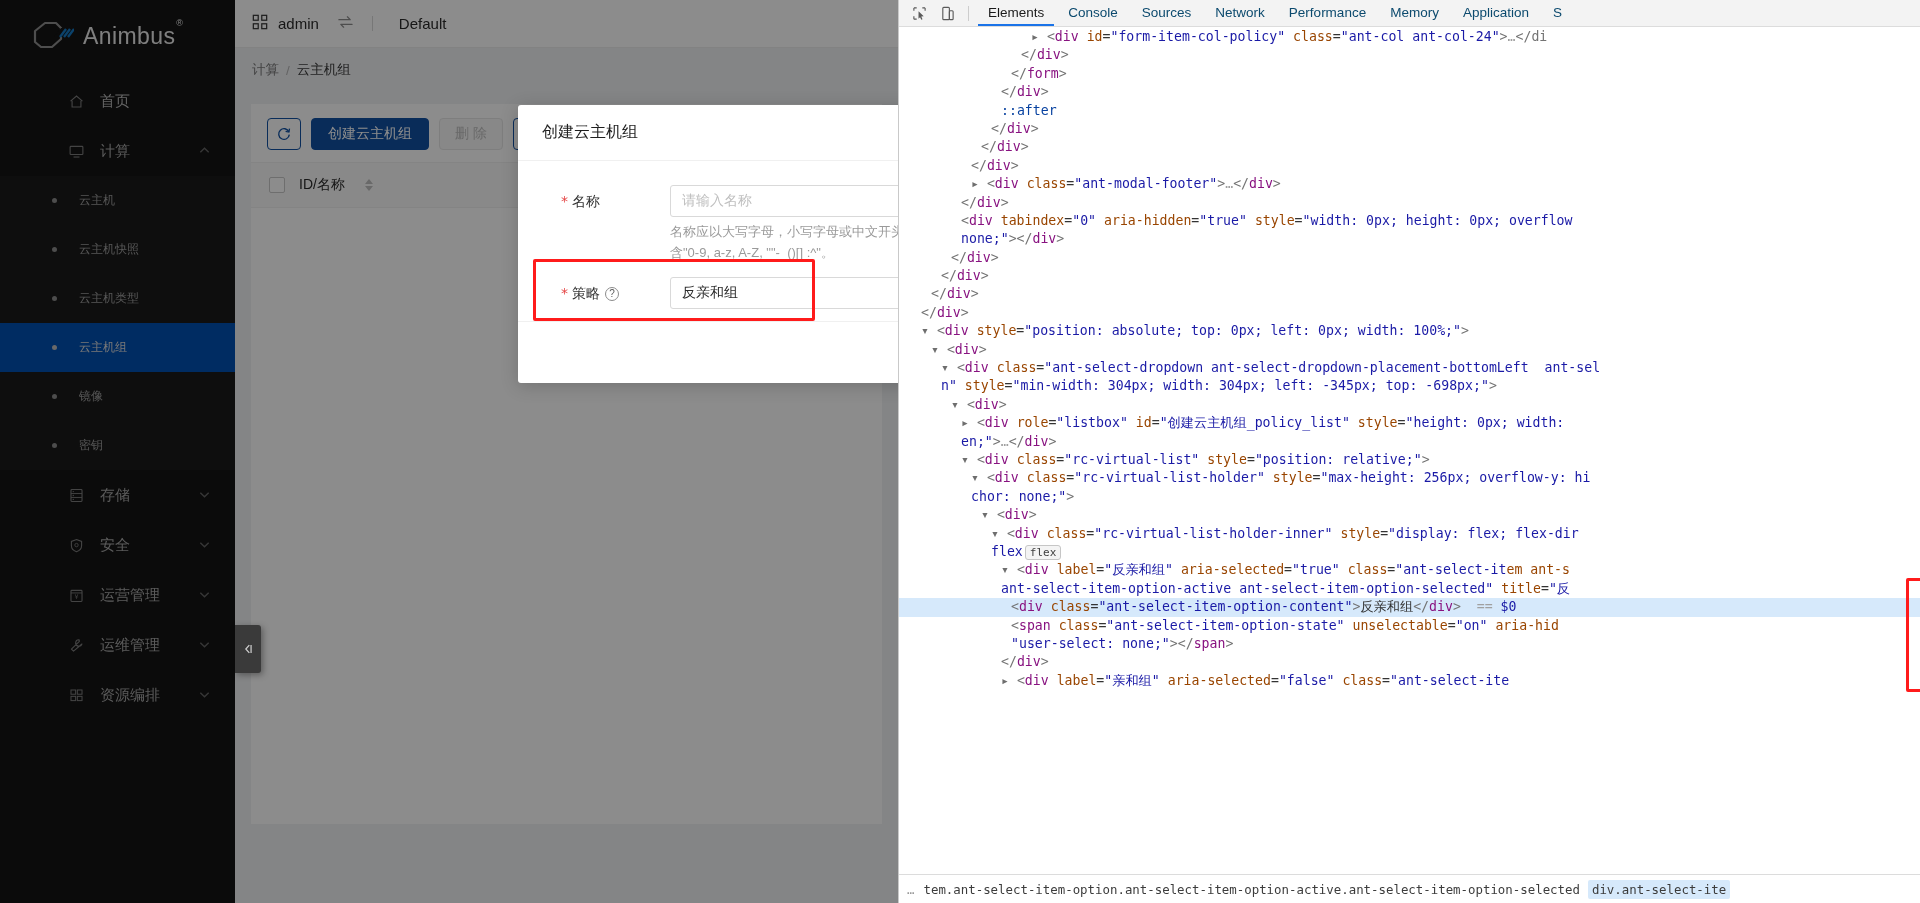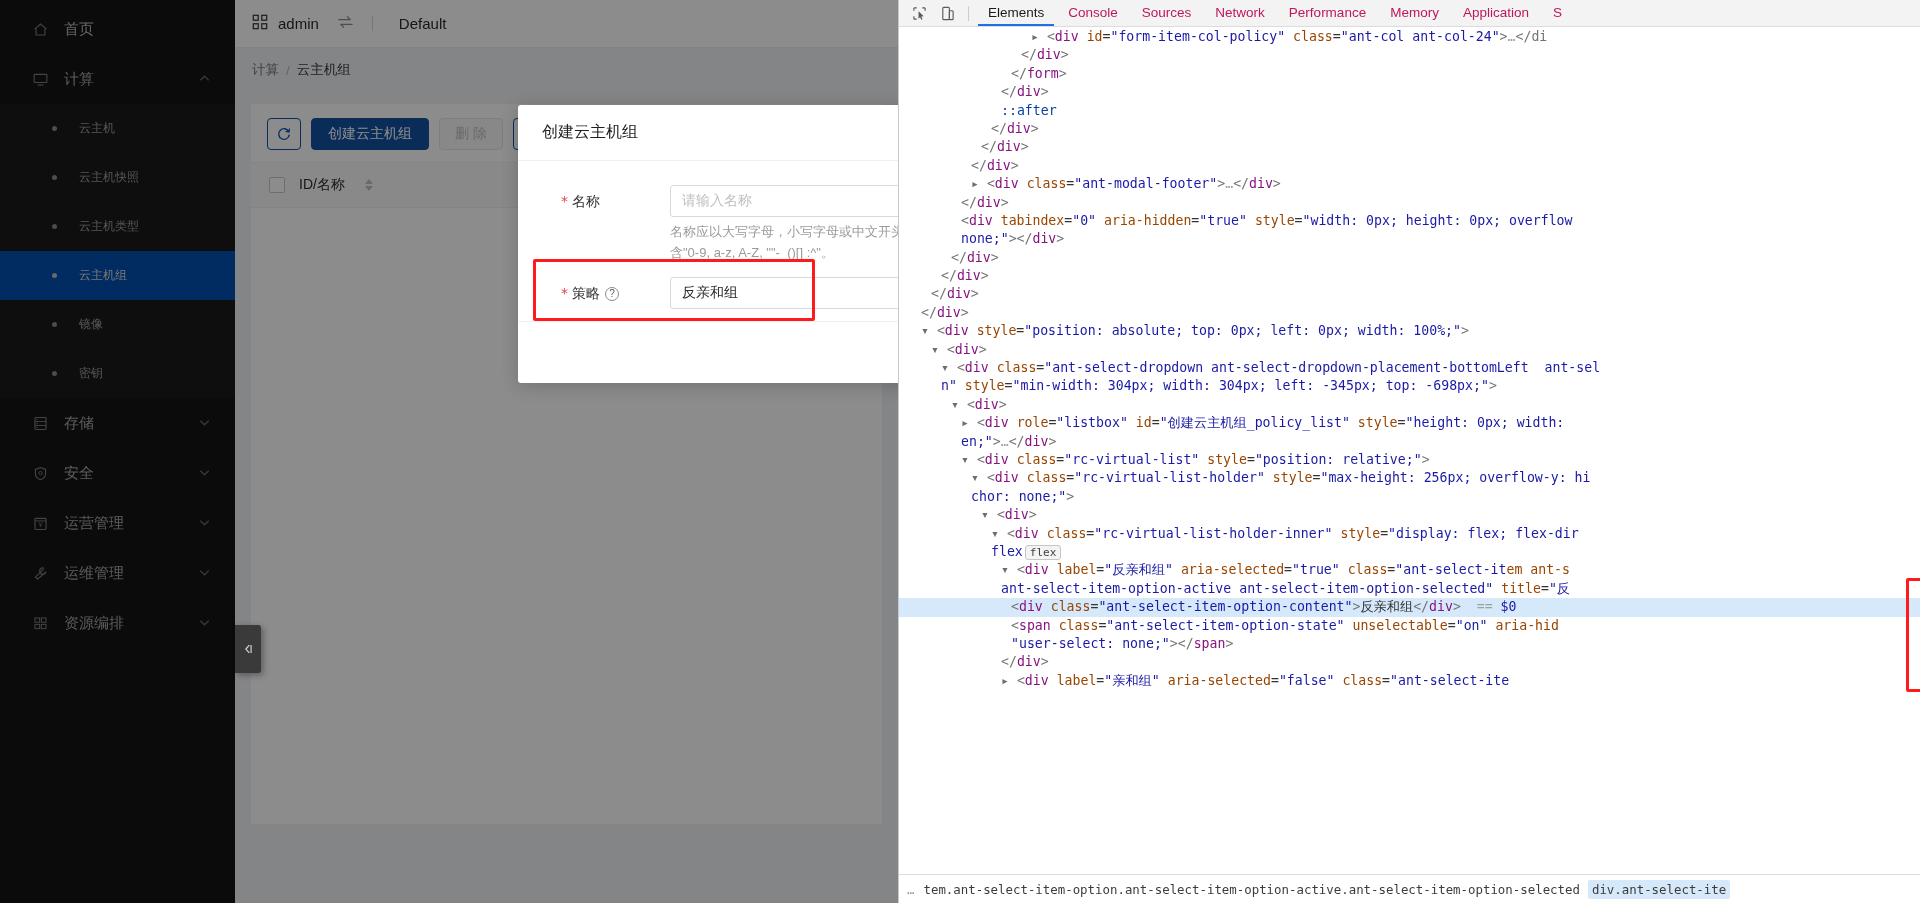--- a/index.html
+++ b/index.html
@@ -160,7 +160,7 @@
   .dt-vsep { width: 1px; height: 15px; background: #cdcdcd; margin: 0 7px; }
   .dt-tab {
     padding: 0 12px; height: 26px; line-height: 26px; font-size: 13.5px;
-    color: #be185d; position: relative; cursor: pointer;
+    color: #0c4a6e; position: relative; cursor: pointer;
   }
   .dt-tab.active { color: #1a1a1a; }
   .dt-tab.active::after {

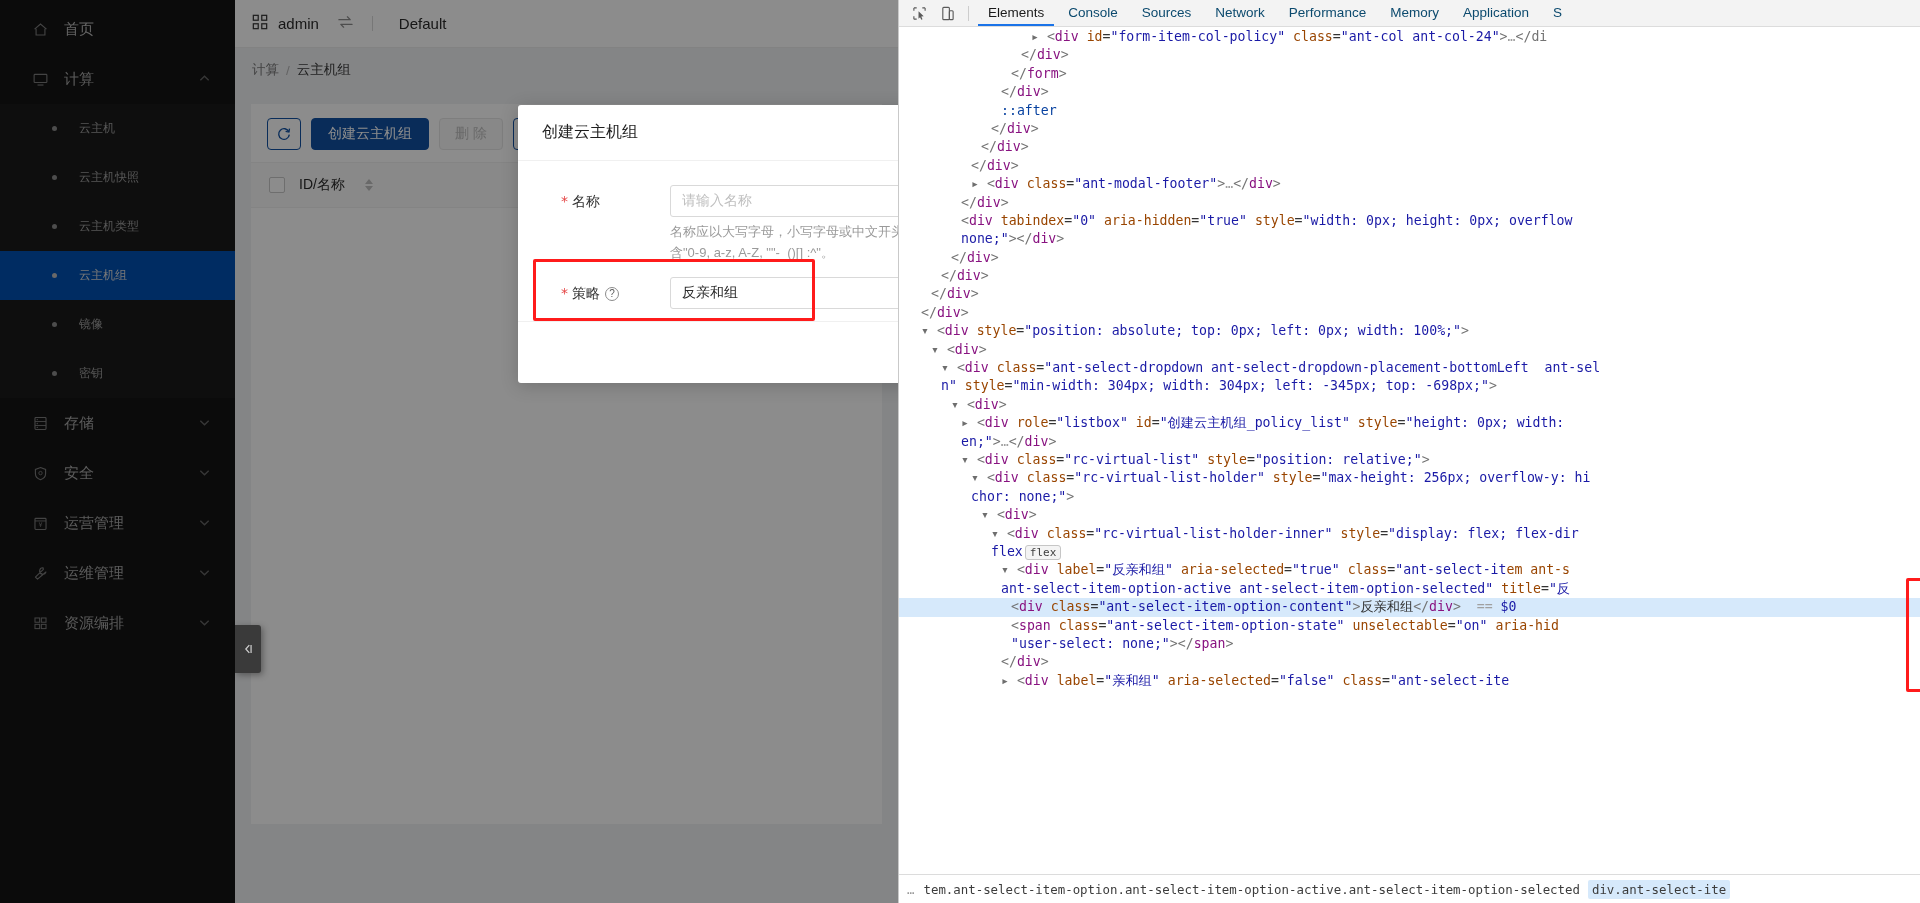--- a/index.html
+++ b/index.html
@@ -215,6 +215,20 @@
   <div id="app">
 
     <div id="sidebar">
+      <div class="logo-wrap">
+        <div class="logo-mark">
+          <svg width="44" height="32" viewBox="0 0 44 32">
+            <path d="M5 22 L5 11 L15 3 L26 3 L31 8 L31 19 L22 27 L11 27 Z" fill="none" stroke="#8e8e8e" stroke-width="2.2" stroke-linejoin="round"></path>
+            <path d="M31 8 L40 8 L33 17 L24 17 Z" fill="#141414"></path>
+            <g stroke="#1478c4" stroke-width="2.4">
+              <line x1="30" y1="17" x2="36" y2="9"></line>
+              <line x1="34" y1="17" x2="40" y2="9"></line>
+              <line x1="38" y1="17" x2="44" y2="9"></line>
+            </g>
+          </svg>
+        </div>
+        <div class="logo-text"><span>Animbus</span><sup>®</sup></div>
+      </div>
 
       <div class="nav">
 

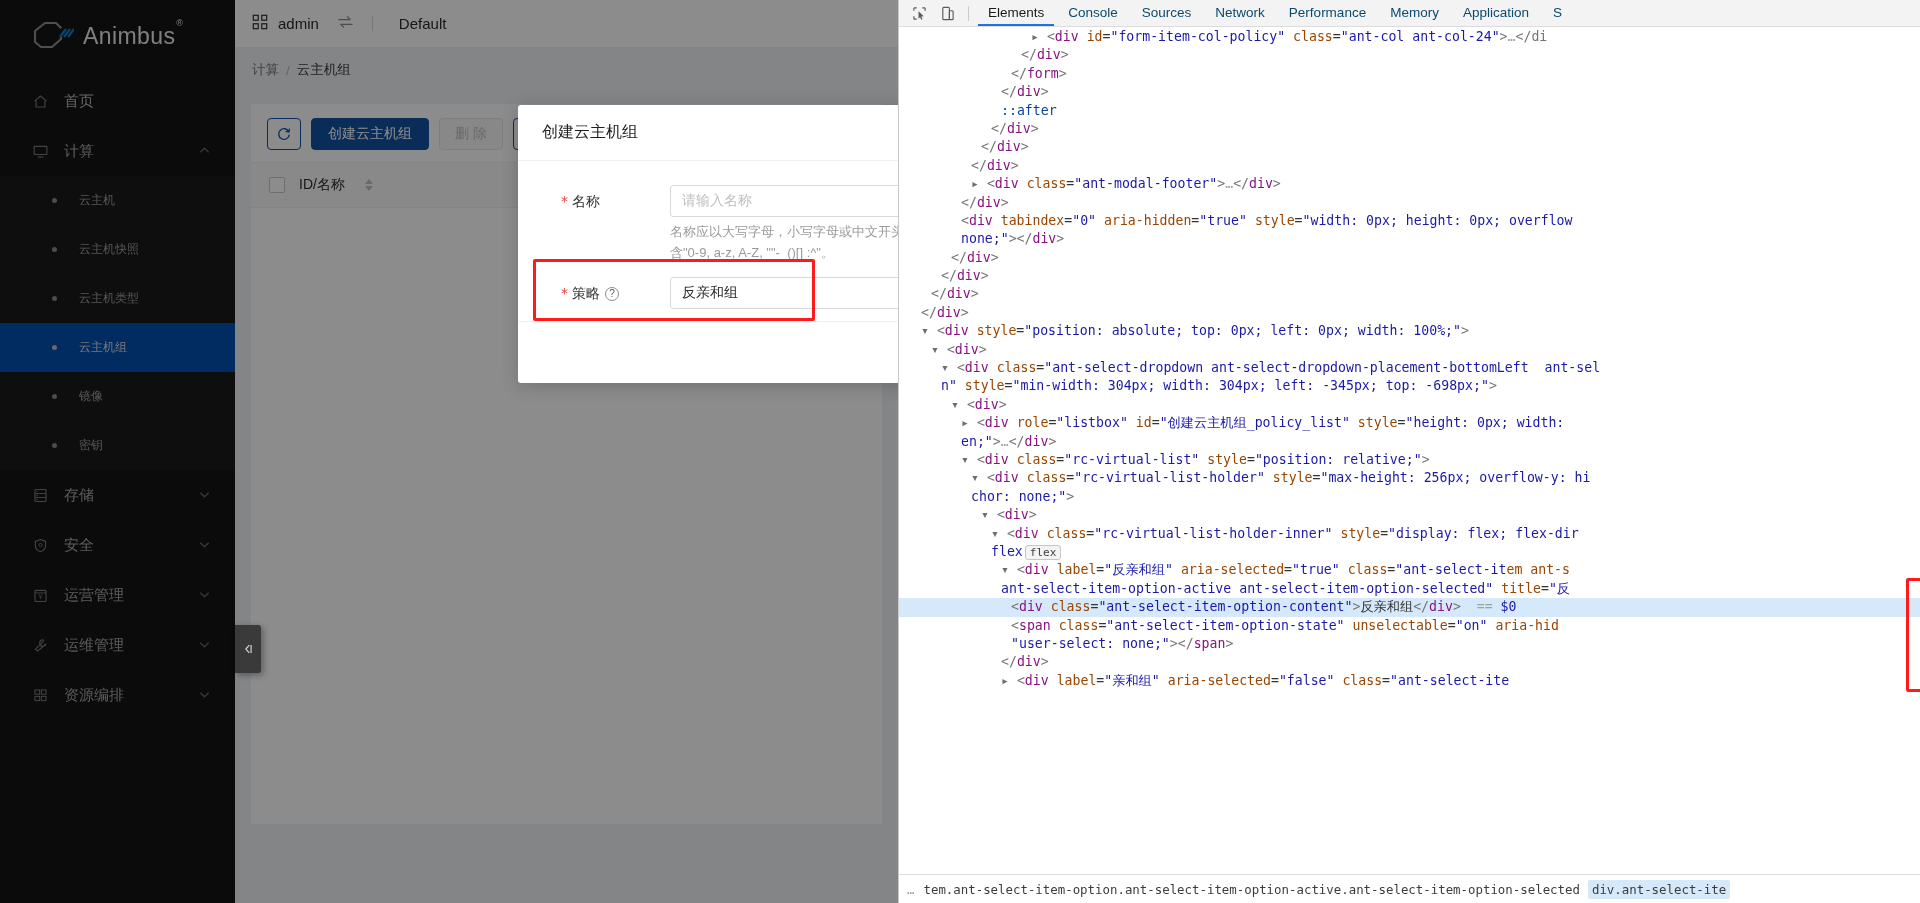--- a/index.html
+++ b/index.html
@@ -35,7 +35,7 @@
   .nav { padding-top: 4px; }
   .nav-item {
     display: flex; align-items: center; height: 50px; padding: 0 24px 0 30px;
-    font-size: 15px; color: #a6a6a6; cursor: pointer; position: relative;
+    font-size: 15px; color: #a6a6a6; cursor: pointer; position: relative; margin-left: 36px;
   }
   .nav-item .ni-icon { width: 20px; flex: none; display:flex; align-items:center; justify-content:center; opacity:.75; }
   .nav-item .ni-label { margin-left: 14px; flex: 1; }

